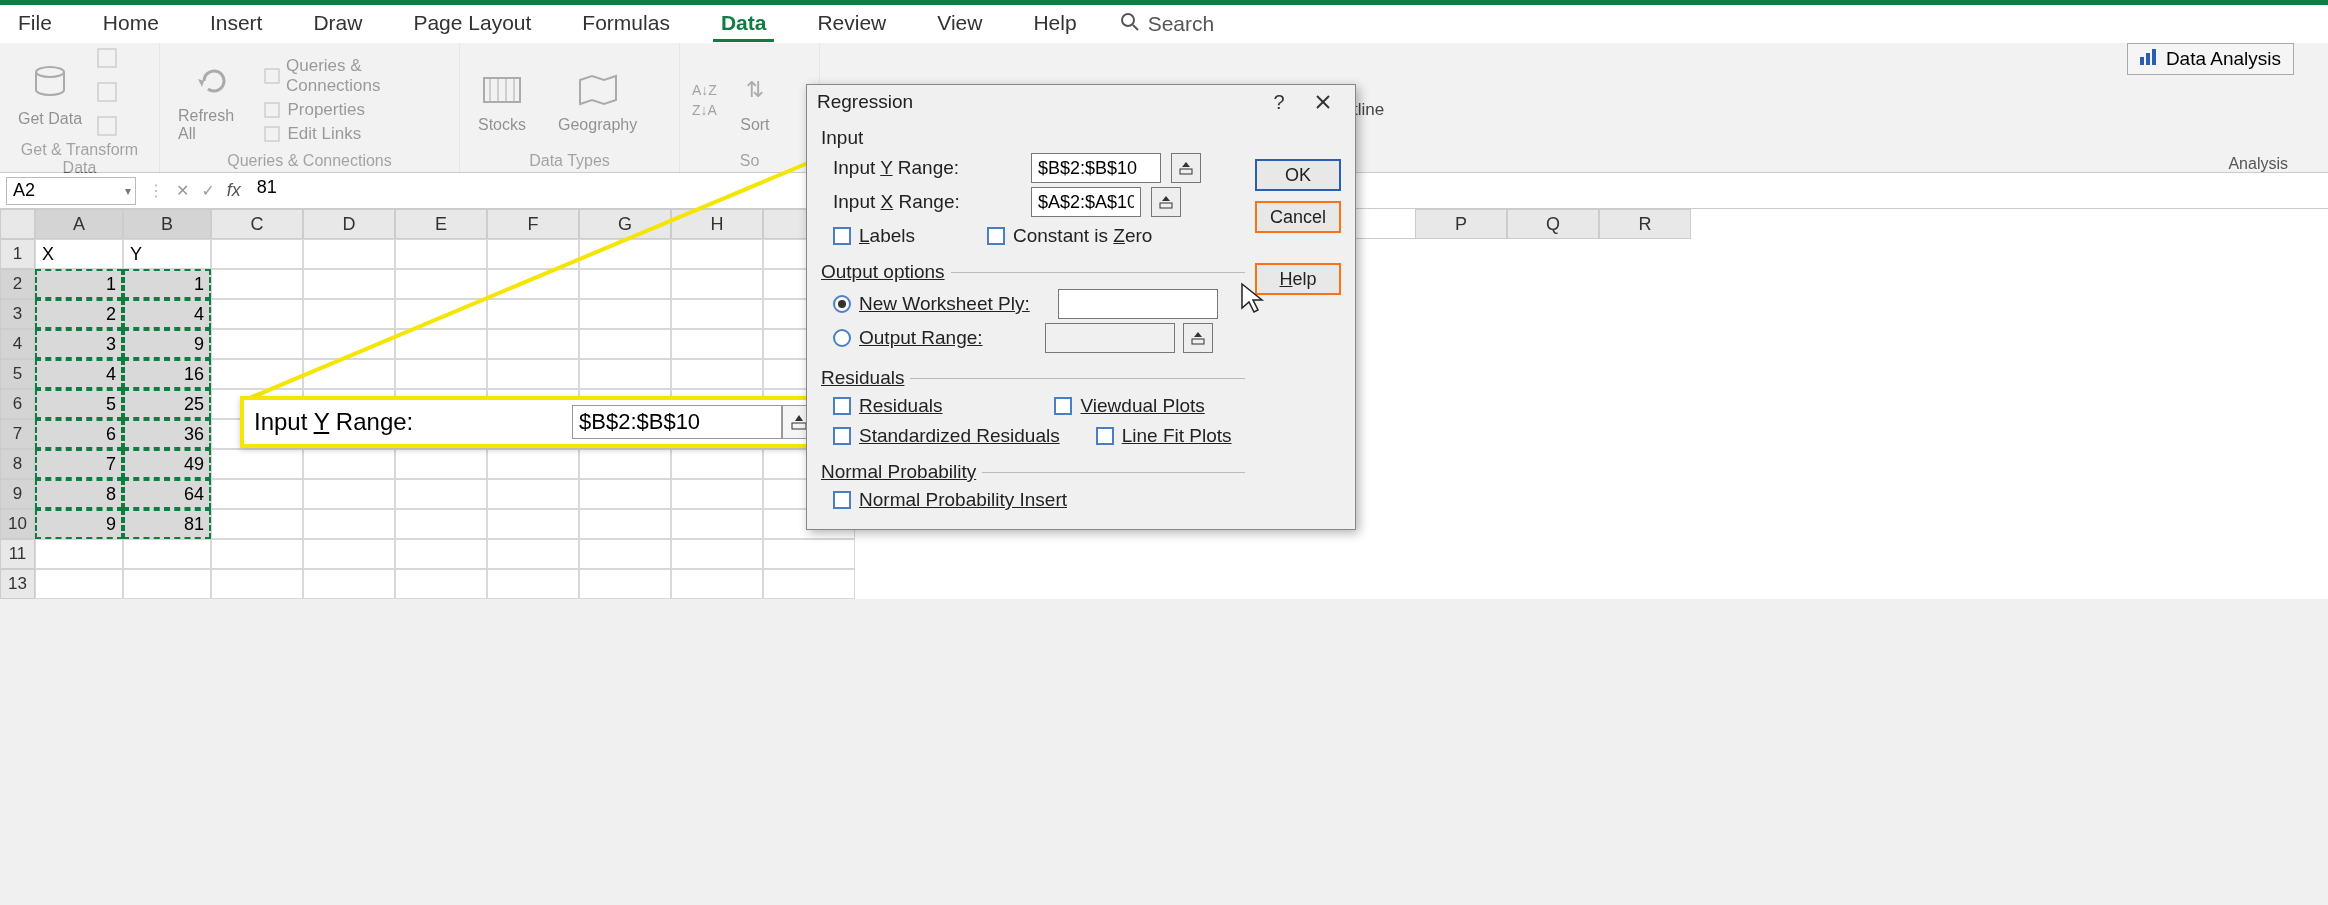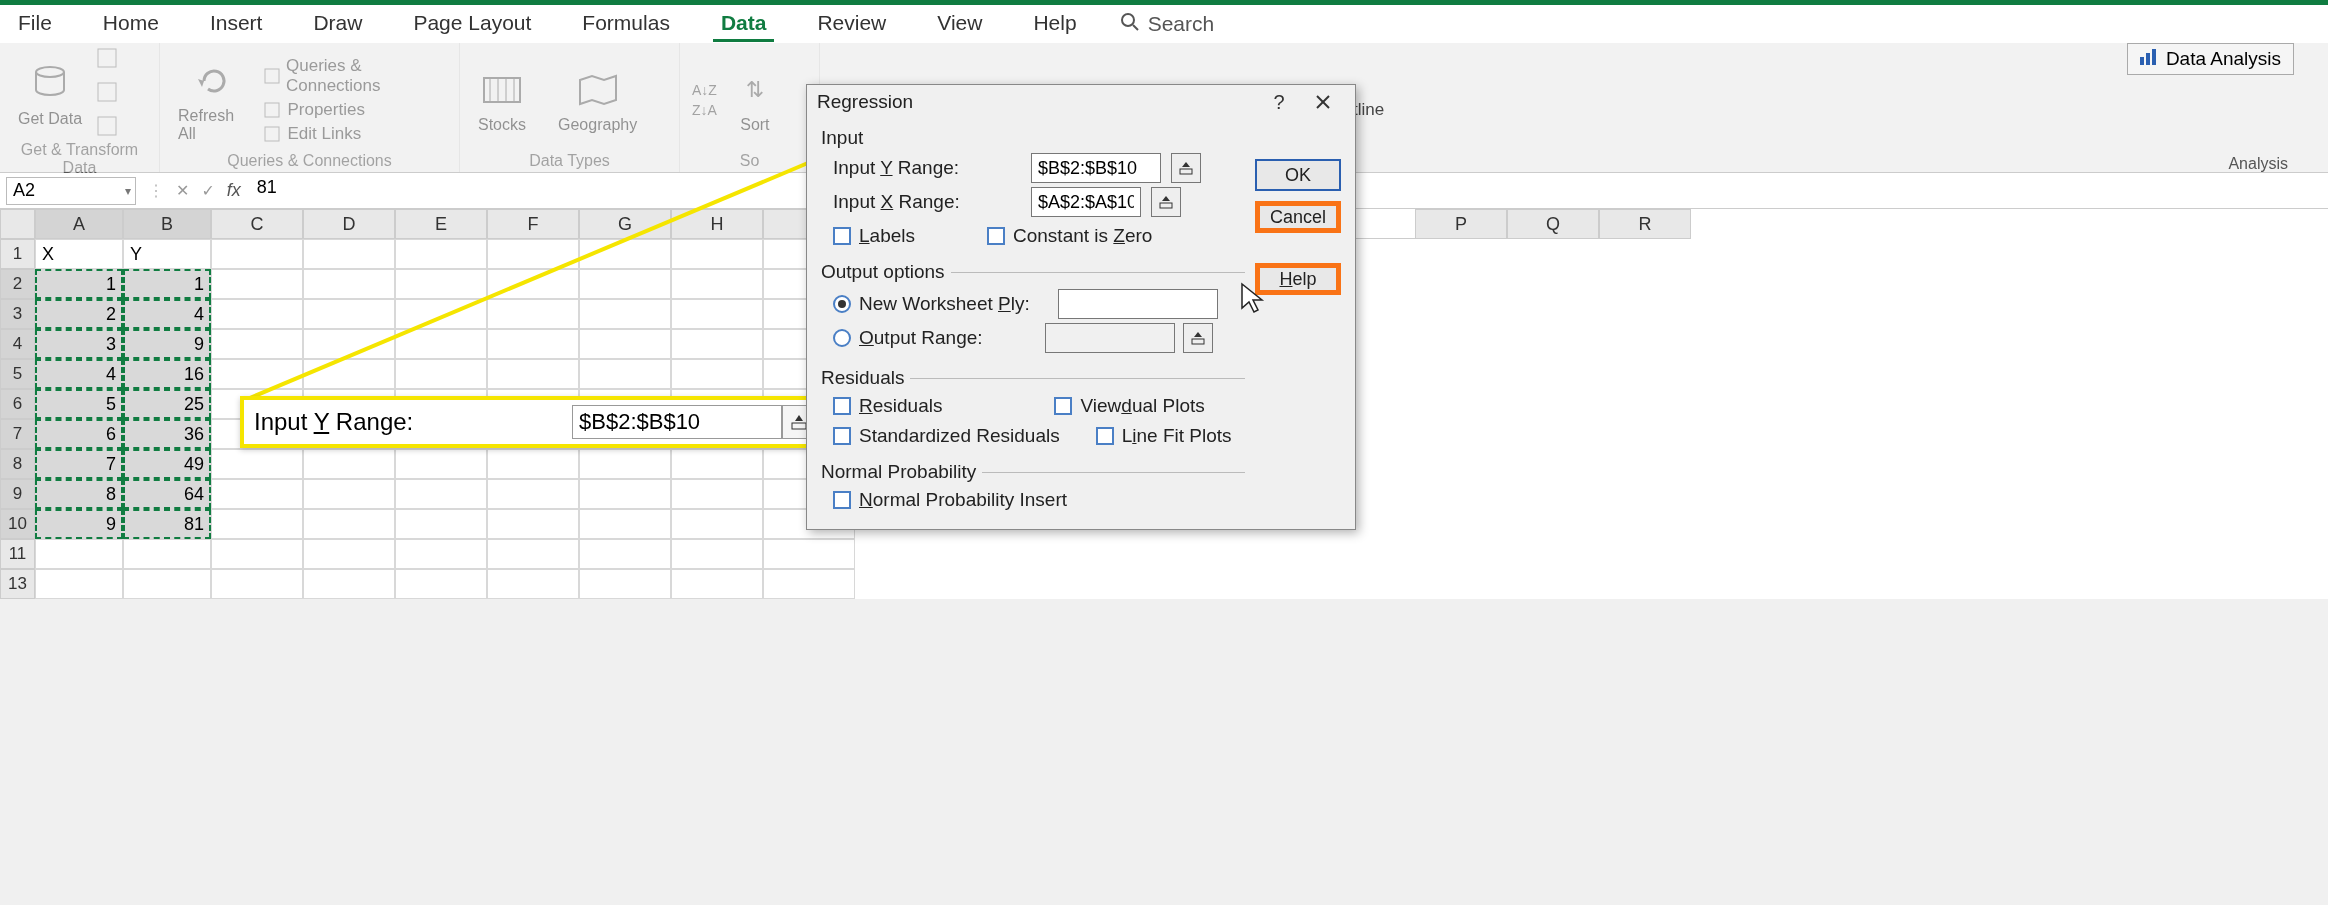--- a/index.html
+++ b/index.html
@@ -59,7 +59,7 @@
 .dialog fieldset { border: 1px solid #bbb; border-left: none; border-right: none; border-bottom: none; margin-top: 10px; padding-top: 2px; }
 .dialog legend { font-size: 19px; padding-right: 6px; }
 .dlg-buttons { position: absolute; right: 14px; top: 40px; display: flex; flex-direction: column; gap: 10px; }
-.dlg-buttons .btn { width: 86px; height: 32px; border: 5px solid #f97316; background: #e8e8e8; display: flex; align-items: center; justify-content: center; font-size: 18px; }
+.dlg-buttons .btn { width: 86px; height: 32px; border: 2px solid #f97316; background: #e8e8e8; display: flex; align-items: center; justify-content: center; font-size: 18px; }
 .dlg-buttons .btn.primary { border: 2px solid #2a5fb0; }
 .cursor { position: absolute; left: 1240px; top: 282px; font-size: 28px; color: #222; }
 .analysis-btn { position: absolute; right: 34px; top: 43px; border: 1px solid #aaa; padding: 4px 12px; font-size: 19px; background: #f5f5f5; display: flex; align-items: center; gap: 6px; }

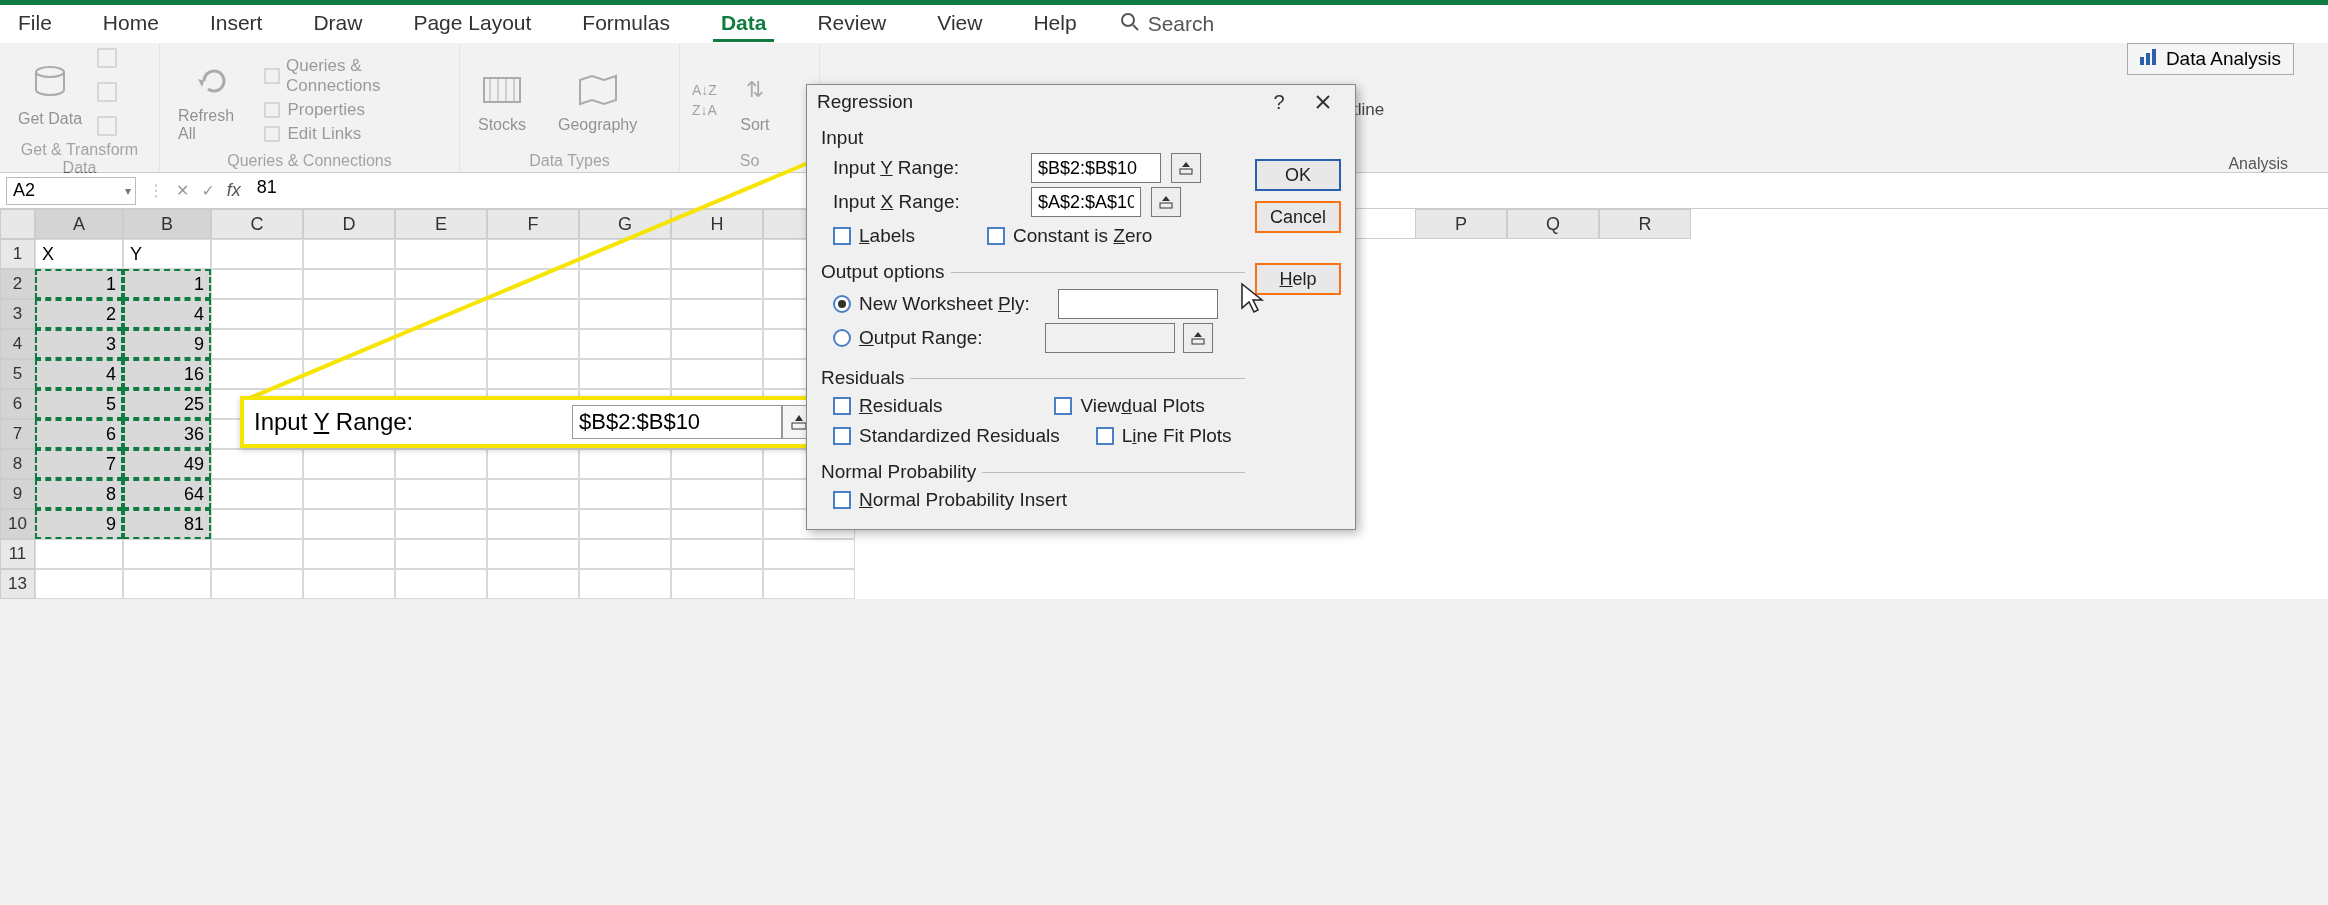--- a/index.html
+++ b/index.html
@@ -56,7 +56,7 @@
 .dialog .check { width: 18px; height: 18px; border: 2px solid #4a7fc5; background: #fff; }
 .dialog .radio { width: 18px; height: 18px; border: 2px solid #4a7fc5; border-radius: 50%; background: #fff; display: flex; align-items: center; justify-content: center; }
 .dialog .radio.on::after { content: ""; width: 8px; height: 8px; background: #333; border-radius: 50%; }
-.dialog fieldset { border: 1px solid #bbb; border-left: none; border-right: none; border-bottom: none; margin-top: 10px; padding-top: 2px; }
+.dialog fieldset { border: 1px solid #bbb; border-left: none; border-right: none; border-bottom: none; margin-top: 10px; padding-top: 2px; text-decoration: underline; }
 .dialog legend { font-size: 19px; padding-right: 6px; }
 .dlg-buttons { position: absolute; right: 14px; top: 40px; display: flex; flex-direction: column; gap: 10px; }
 .dlg-buttons .btn { width: 86px; height: 32px; border: 2px solid #f97316; background: #e8e8e8; display: flex; align-items: center; justify-content: center; font-size: 18px; }

